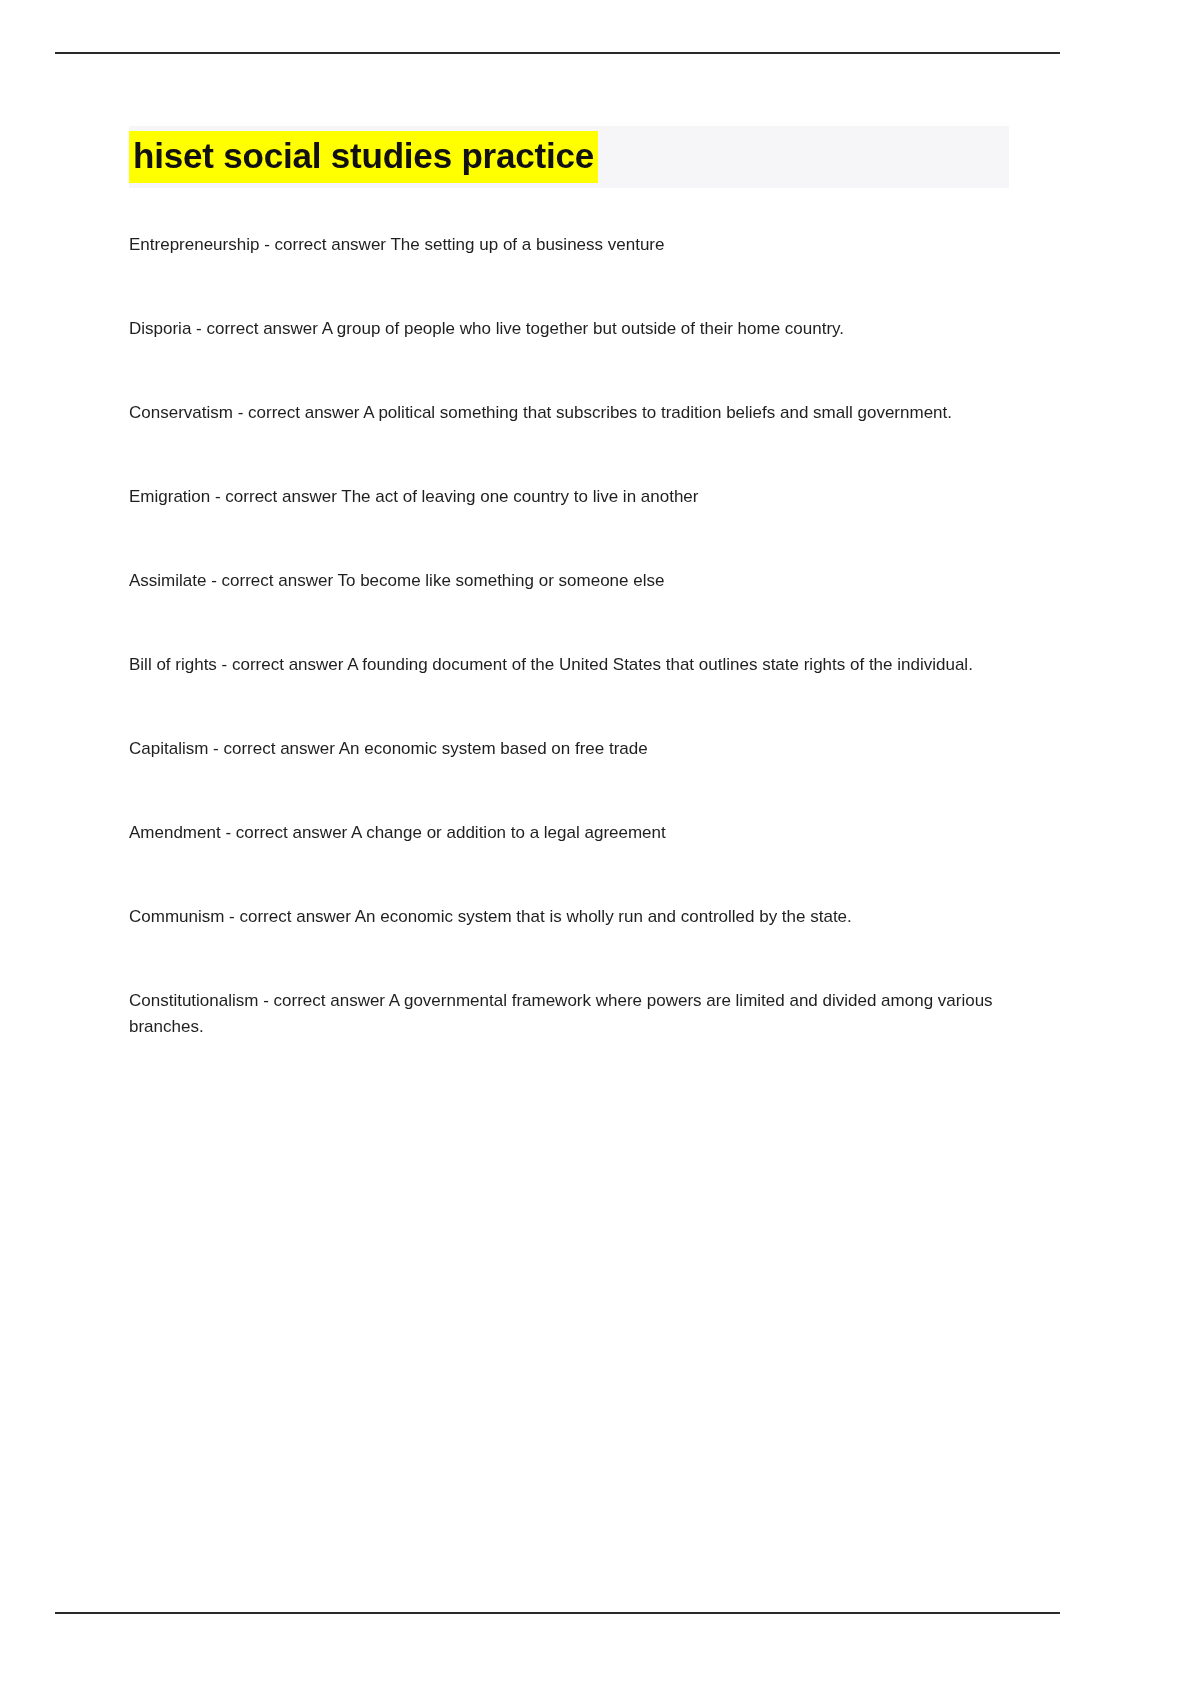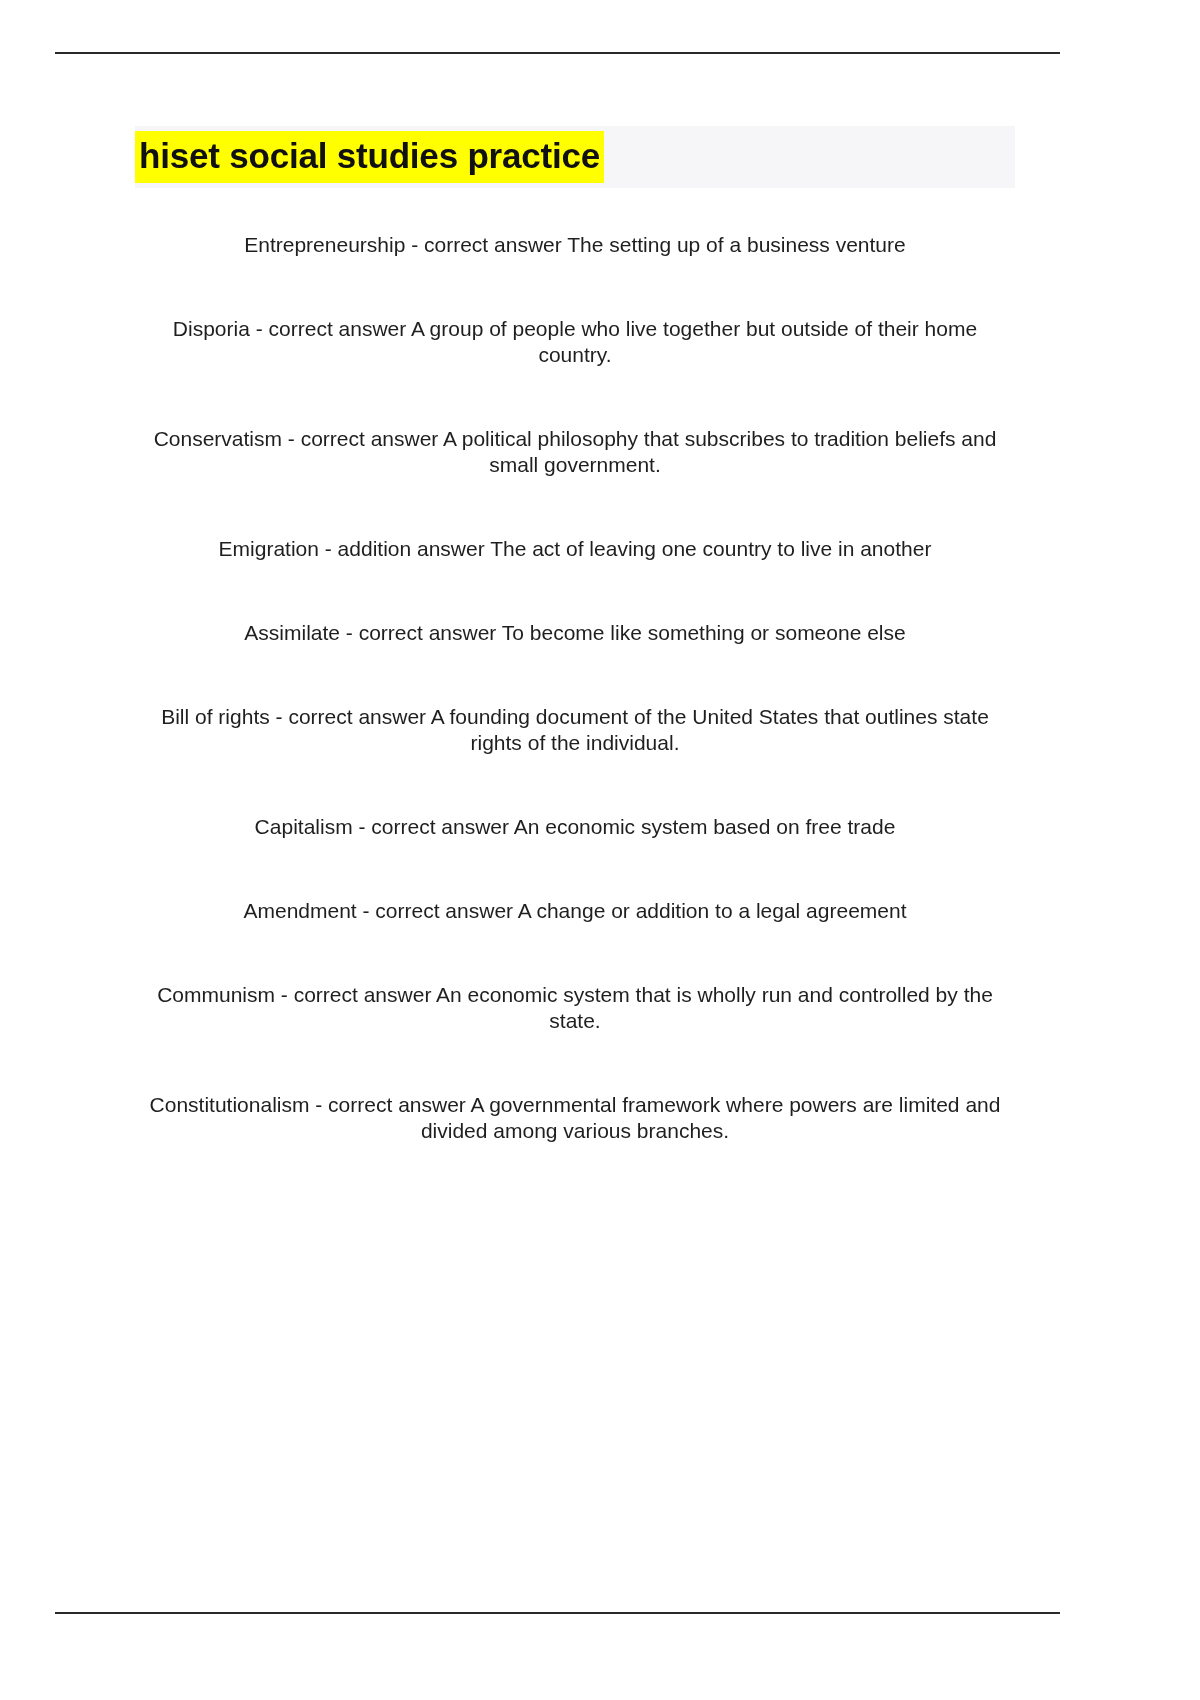--- a/index.html
+++ b/index.html
@@ -35,10 +35,9 @@
 
   .content {
     position: absolute;
-    left: 135px;
+    left: 129px;
     top: 126px;
     width: 880px;
-    text-align: center;
   }
 
   .title-band {

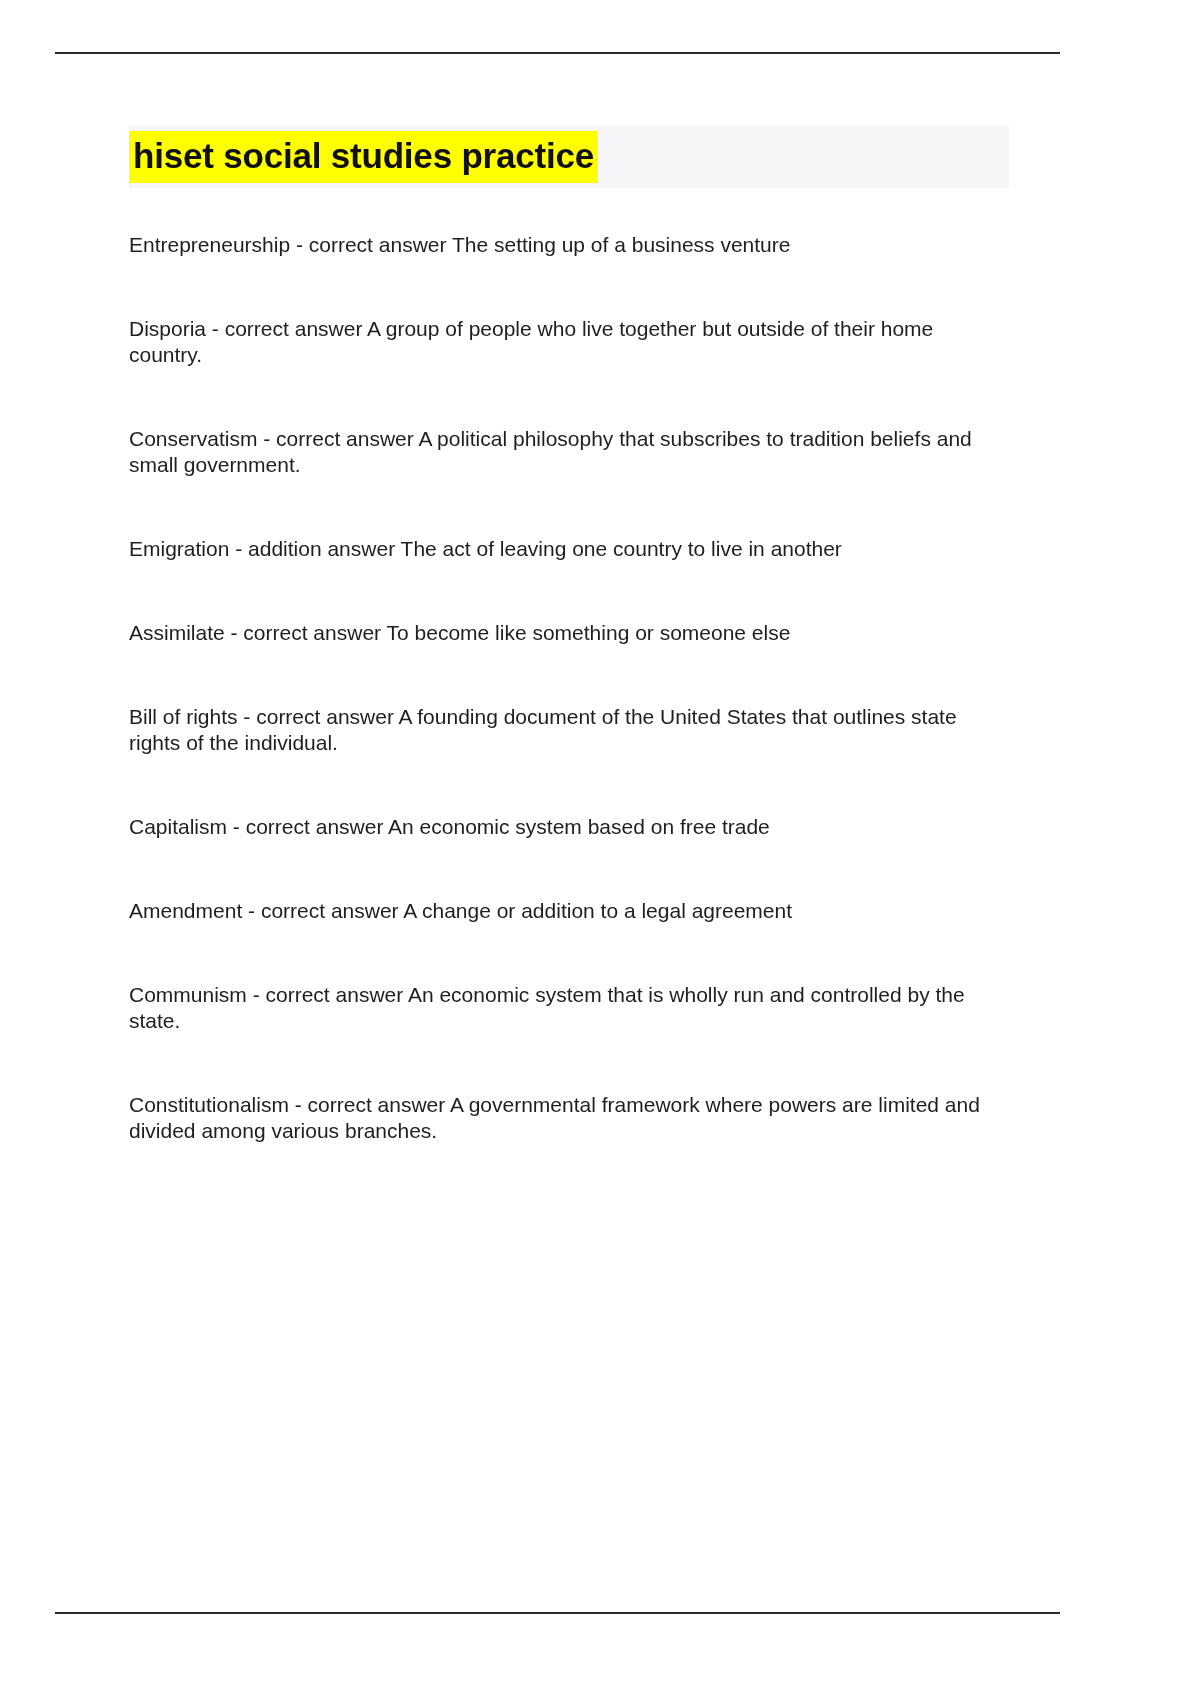--- a/index.html
+++ b/index.html
@@ -65,7 +65,7 @@
     margin-top: 44px;
   }
   .entry {
-    font-size: 21px;
+    font-size: 17px;
     line-height: 26px;
     color: #1f1f1f;
     margin-bottom: 58px;

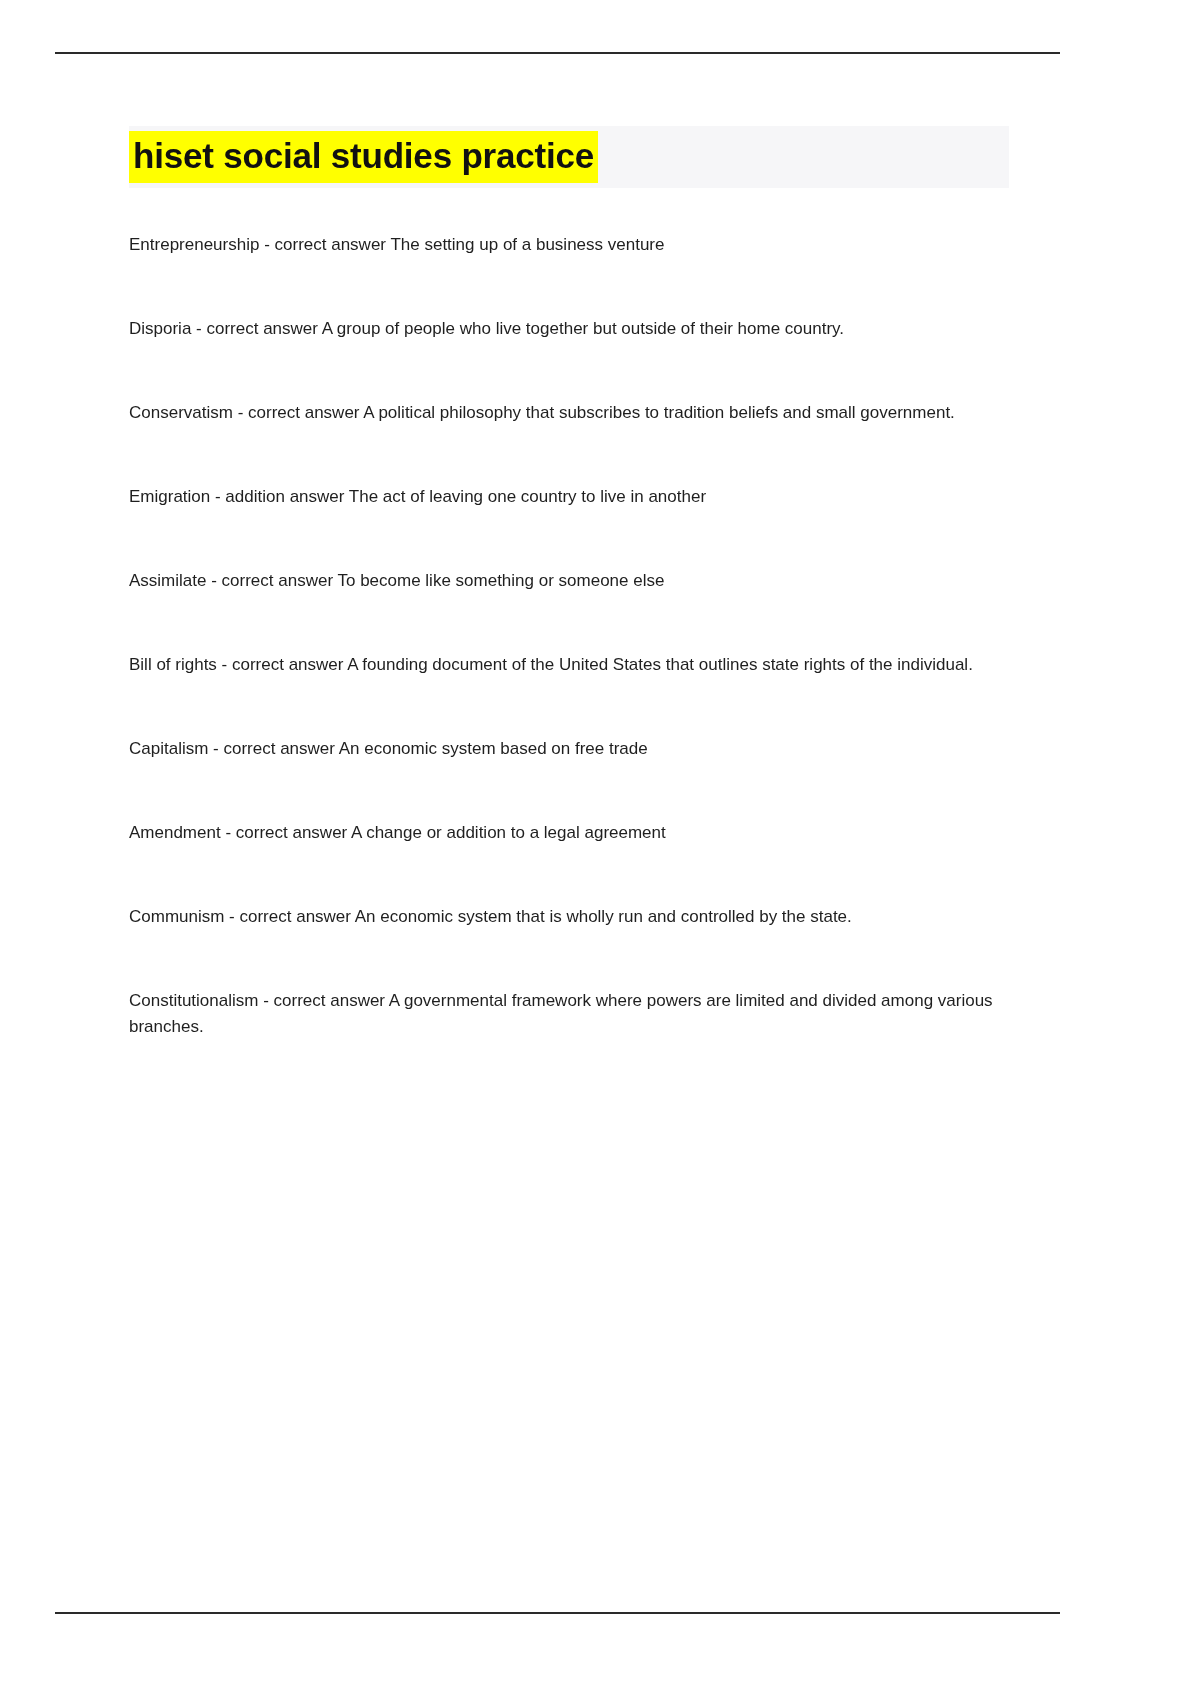--- a/index.html
+++ b/index.html
@@ -90,7 +90,7 @@
     <div class="entries">
       <p class="entry">Entrepreneurship - correct answer The setting up of a business venture</p>
       <p class="entry">Disporia - correct answer A group of people who live together but outside of their home country.</p>
-      <p class="entry">Conservatism - correct answer A political philosophy that subscribes to tradition beliefs and small government.</p>
+      <p class="entry">Conservatism - correct answer A political something that subscribes to tradition beliefs and small government.</p>
       <p class="entry">Emigration - addition answer The act of leaving one country to live in another</p>
       <p class="entry">Assimilate - correct answer To become like something or someone else</p>
       <p class="entry">Bill of rights - correct answer A founding document of the United States that outlines state rights of the individual.</p>

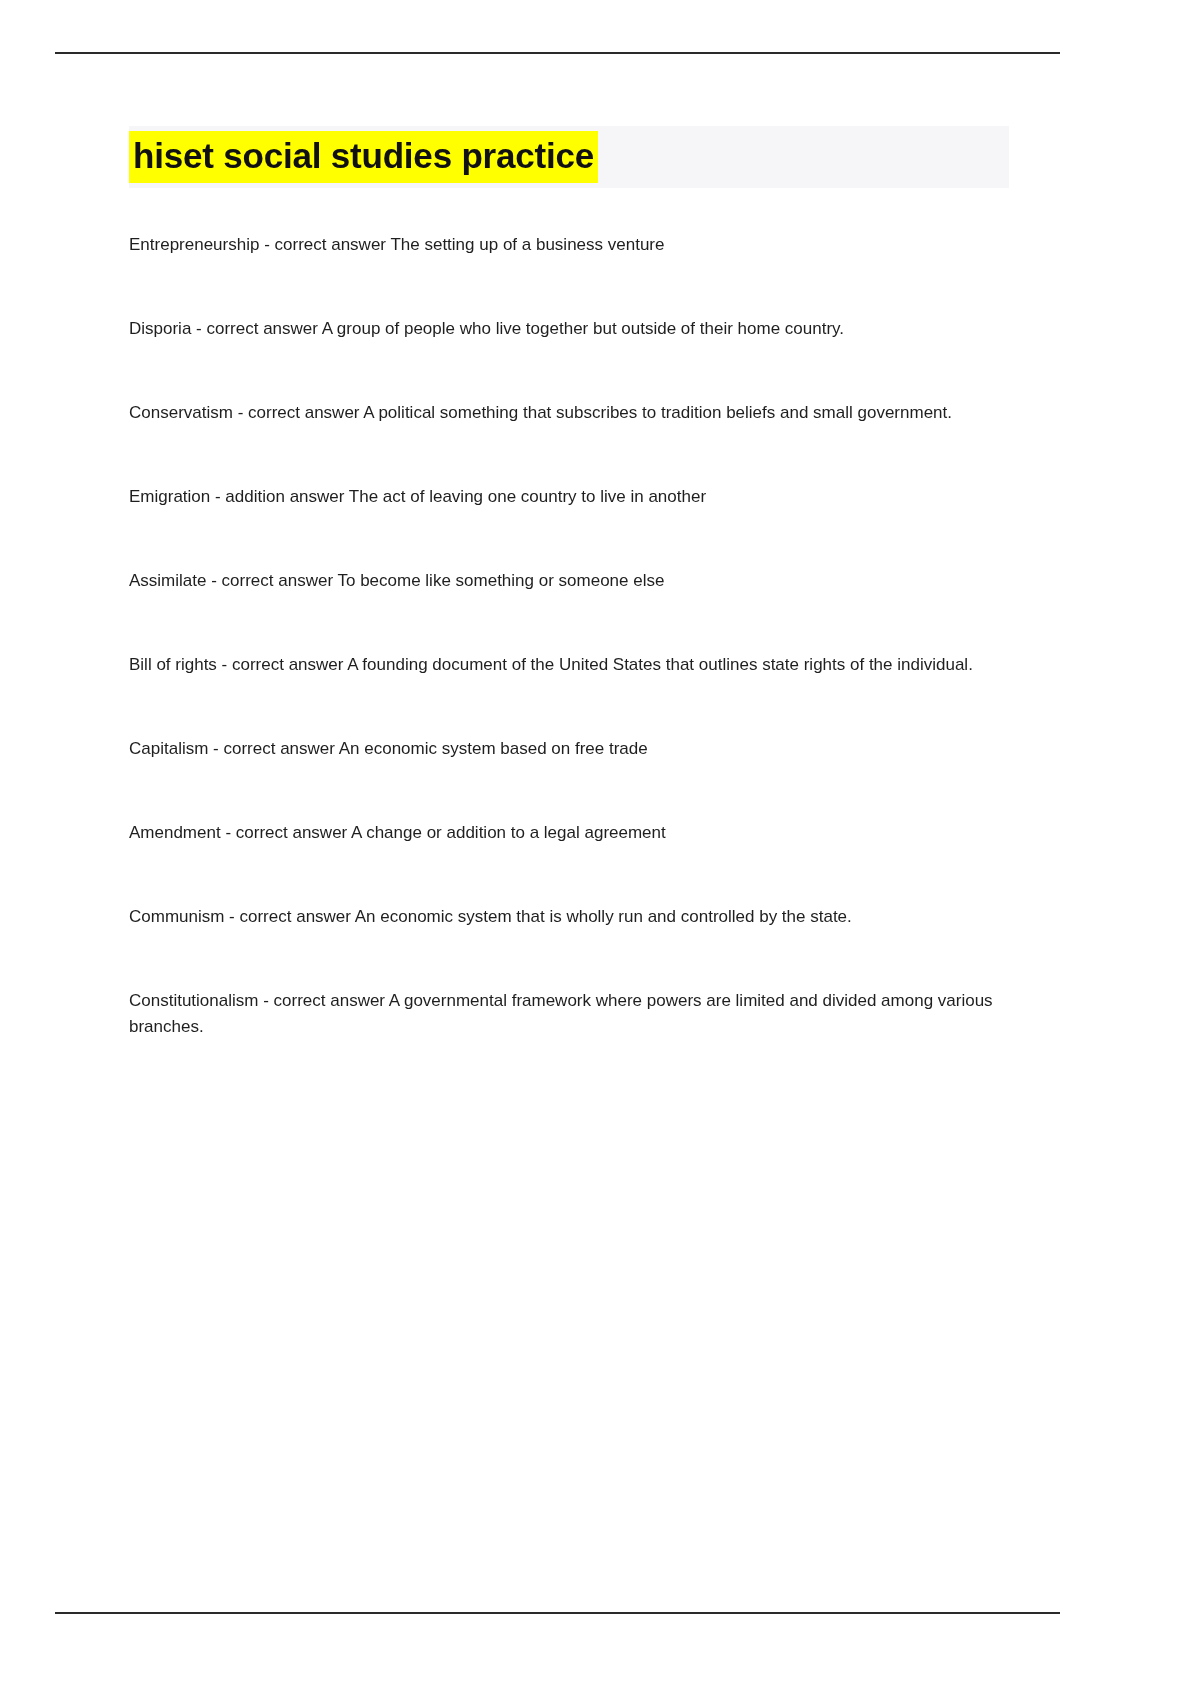--- a/index.html
+++ b/index.html
@@ -91,7 +91,7 @@
       <p class="entry">Entrepreneurship - correct answer The setting up of a business venture</p>
       <p class="entry">Disporia - correct answer A group of people who live together but outside of their home country.</p>
       <p class="entry">Conservatism - correct answer A political something that subscribes to tradition beliefs and small government.</p>
-      <p class="entry">Emigration - addition answer The act of leaving one country to live in another</p>
+      <p class="entry">Emigration - correct answer The act of leaving one country to live in another</p>
       <p class="entry">Assimilate - correct answer To become like something or someone else</p>
       <p class="entry">Bill of rights - correct answer A founding document of the United States that outlines state rights of the individual.</p>
       <p class="entry">Capitalism - correct answer An economic system based on free trade</p>

